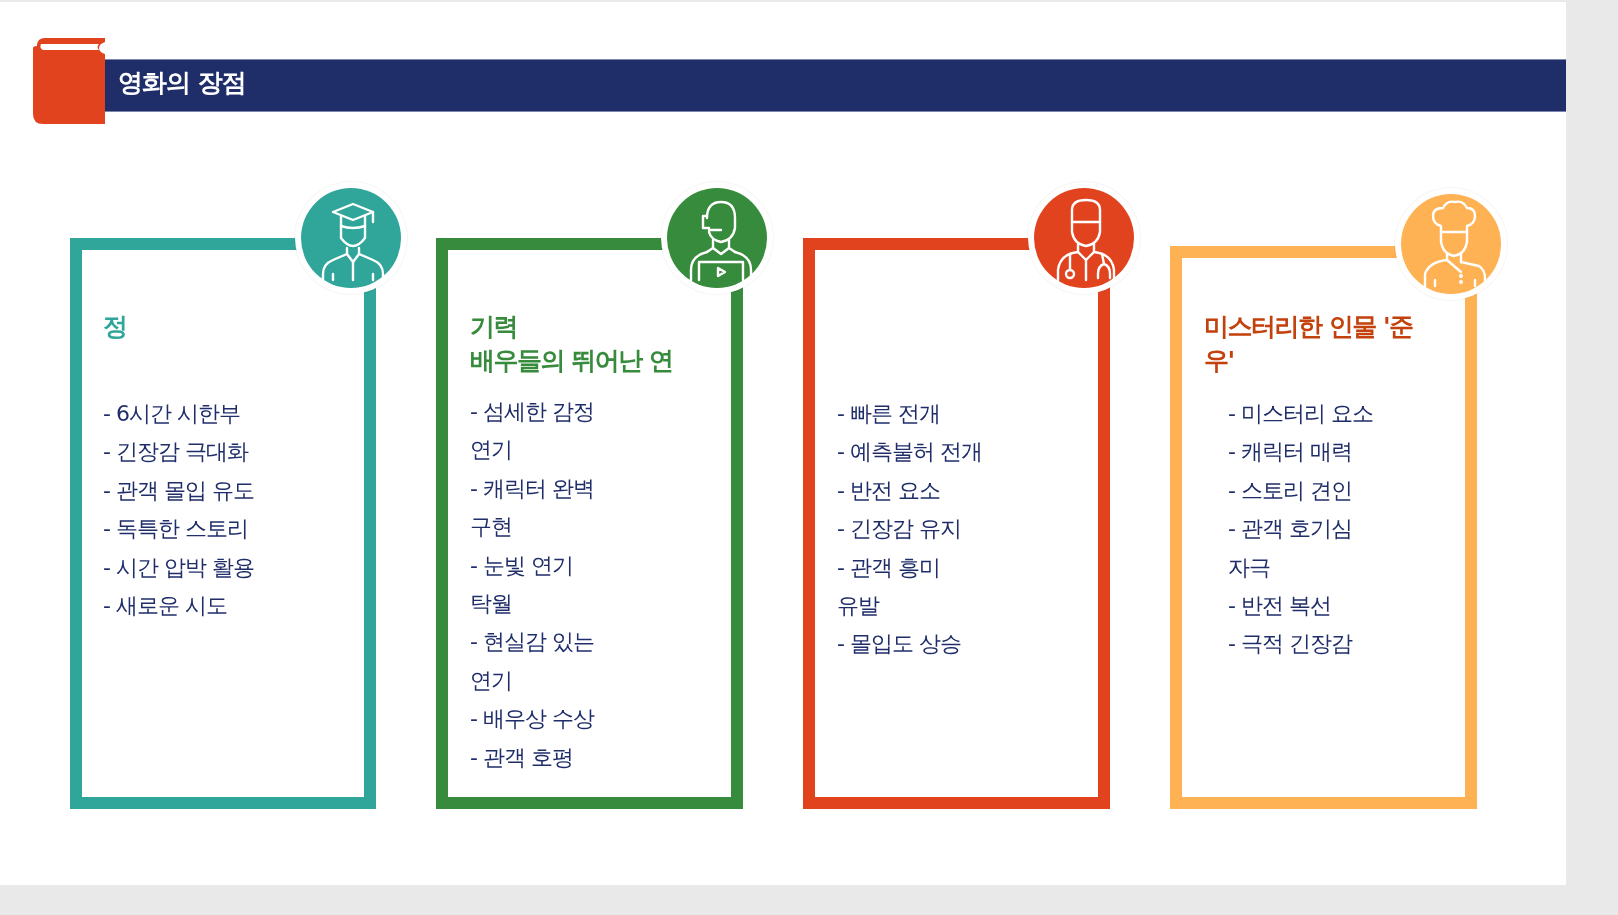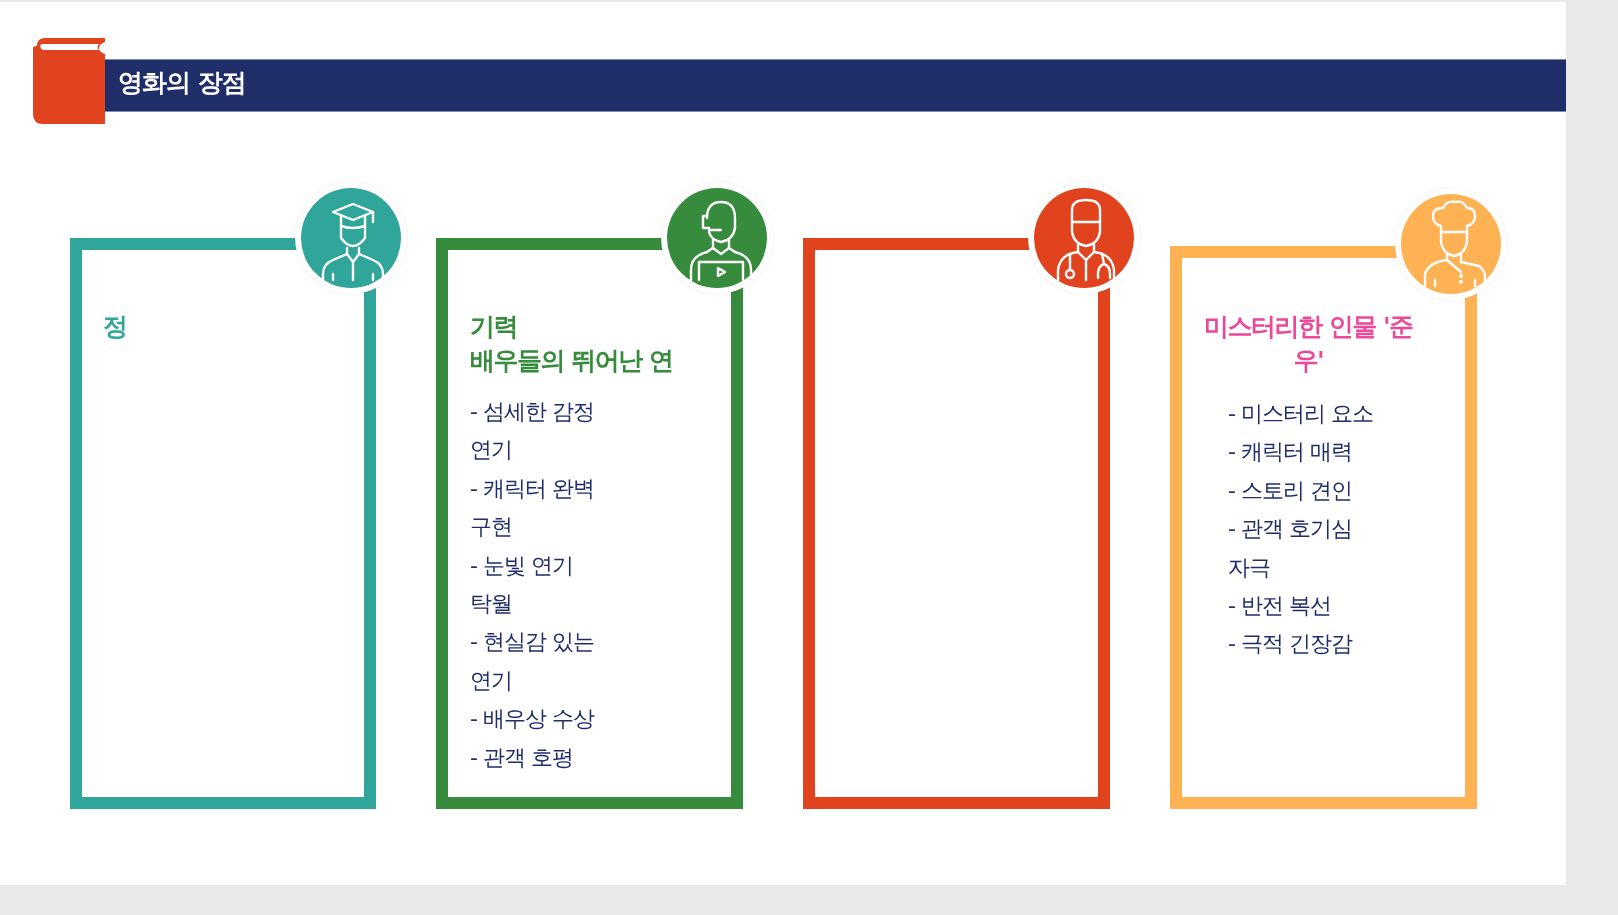--- a/index.html
+++ b/index.html
@@ -105,7 +105,7 @@
   </div>
 
   <div class="card" style="left:1170px; top:244px; width:307px; height:563px; border-color:#ffb254;"></div>
-  <div class="card-title" style="left:1204px; top:308px; color:#ec4899;text-align:center;">
+  <div class="card-title" style="left:1204px; top:308px; color:#c2410c;">
     <div>미스터리한 인물 '준</div>
       <div>우'</div>
   </div>

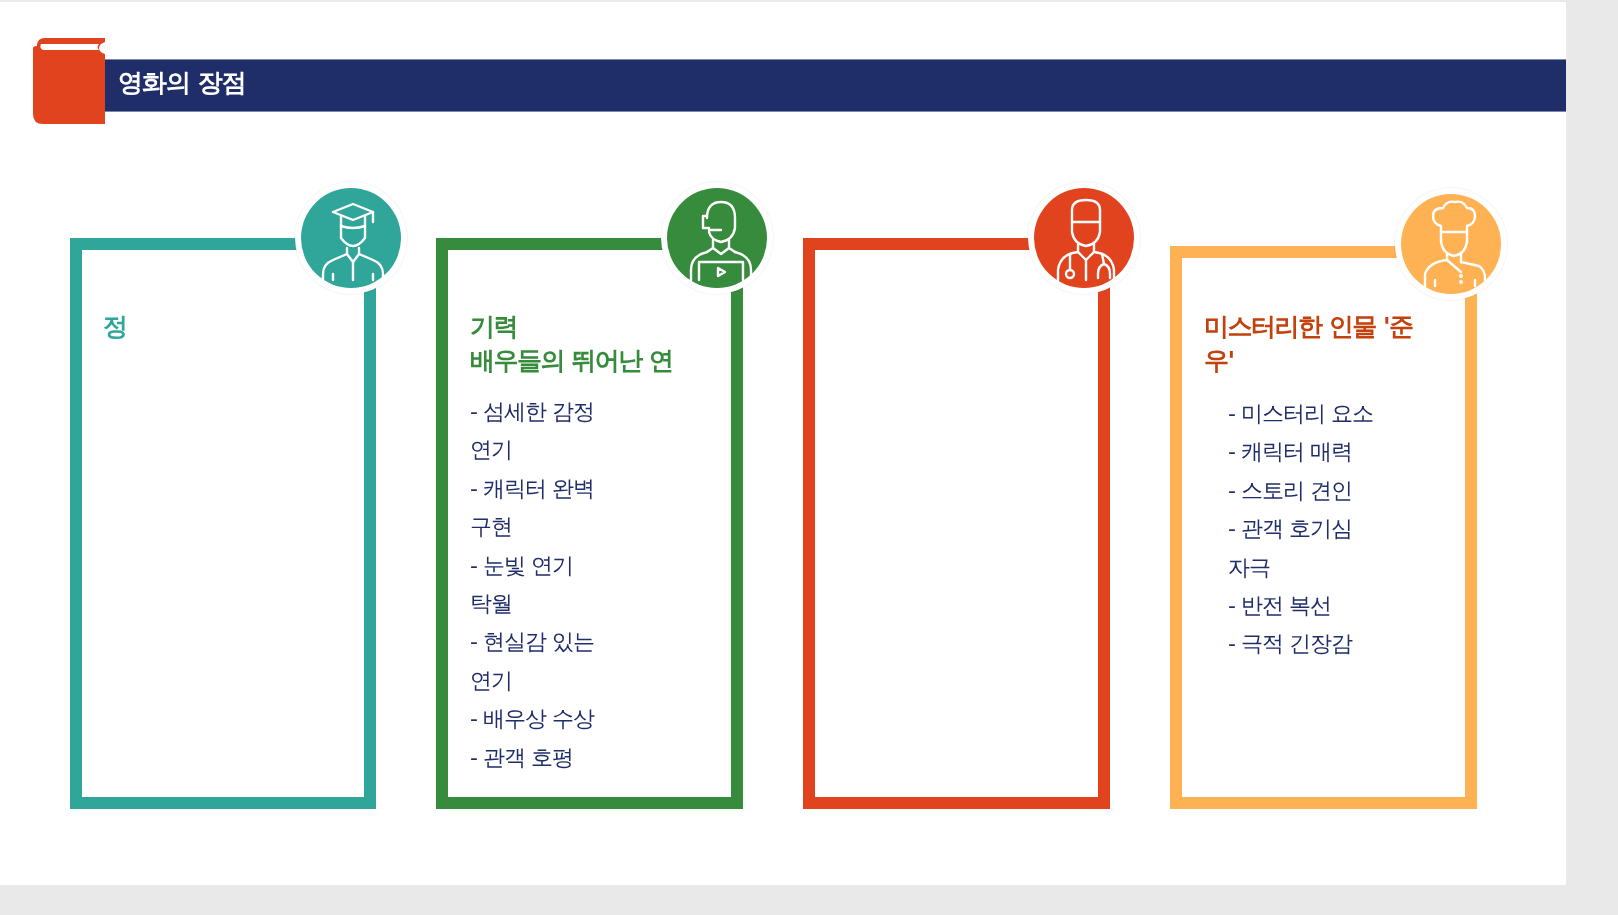--- a/index.html
+++ b/index.html
@@ -37,6 +37,14 @@
   <div class="card" style="left:70px; top:236px; width:306px; height:571px; border-color:#30a59a;"></div>
   <div class="card-title" style="left:103px; top:308px; color:#30a59a;">
       <div>정</div>
+  </div>
+  <div class="items" style="left:103px; top:393px;">
+    <div>- 6시간 시한부</div>
+    <div>- 긴장감 극대화</div>
+    <div>- 관객 몰입 유도</div>
+    <div>- 독특한 스토리</div>
+    <div>- 시간 압박 활용</div>
+    <div>- 새로운 시도</div>
   </div>
   <div class="badge" style="left:295px; top:180px;">
     <div class="inner" style="background:#30a59a;">

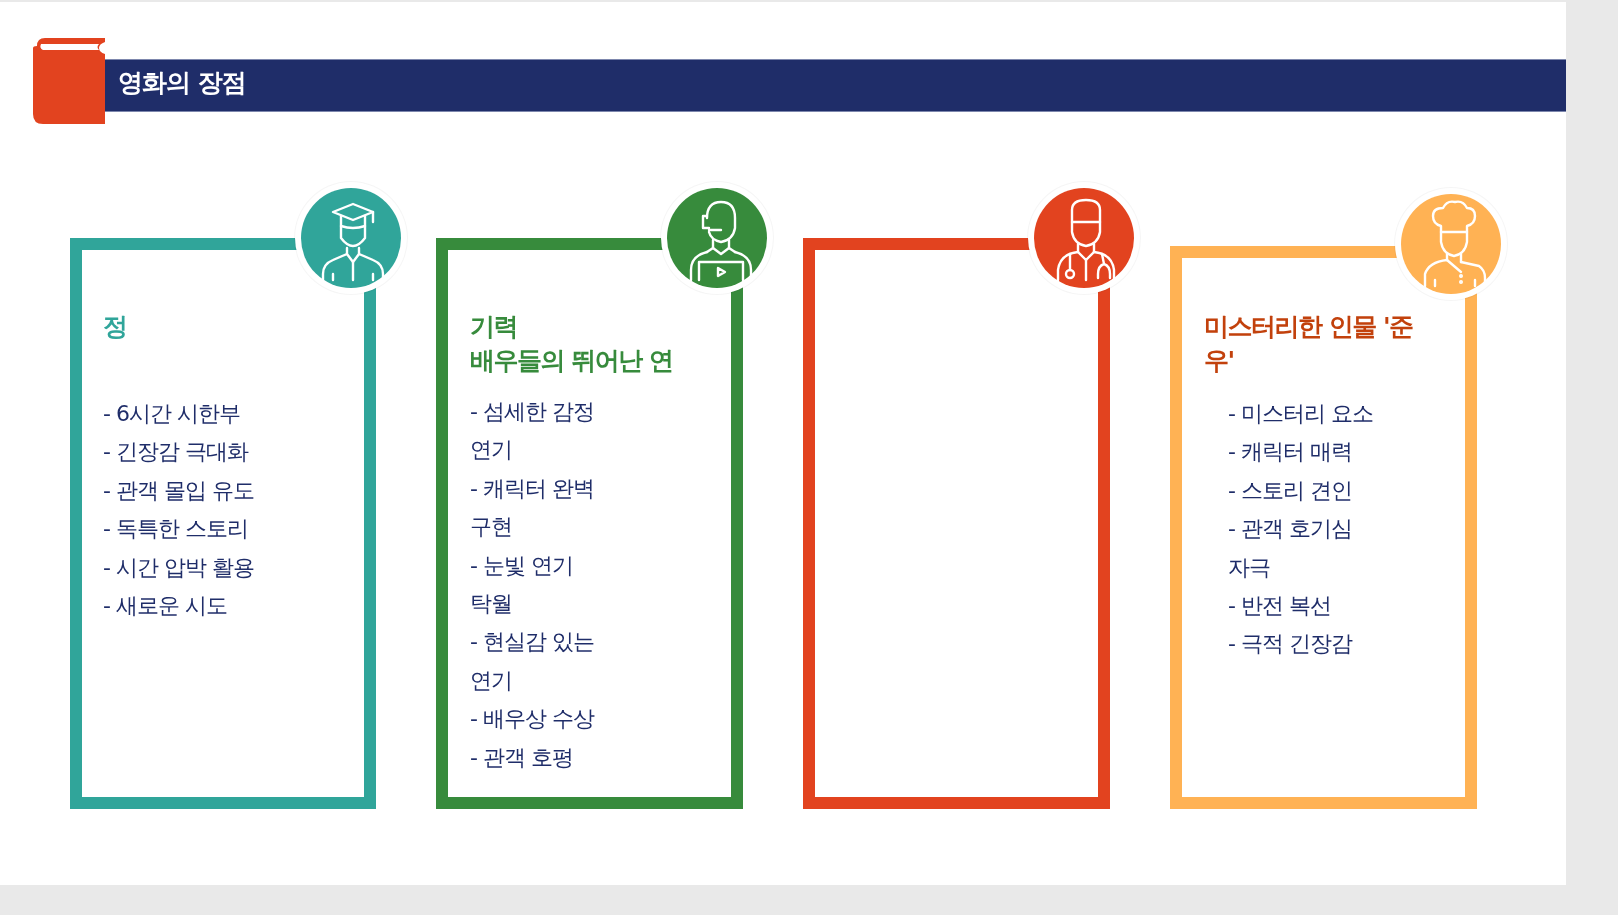--- a/index.html
+++ b/index.html
@@ -96,6 +96,15 @@
   </div>
 
   <div class="card" style="left:803px; top:236px; width:307px; height:571px; border-color:#e2431f;"></div>
+  <div class="items" style="left:837px; top:393px;">
+    <div>- 빠른 전개</div>
+    <div>- 예측불허 전개</div>
+    <div>- 반전 요소</div>
+    <div>- 긴장감 유지</div>
+    <div>- 관객 흥미</div>
+    <div>유발</div>
+    <div>- 몰입도 상승</div>
+  </div>
   <div class="badge" style="left:1028px; top:180px;">
     <div class="inner" style="background:#e2431f;">
       <svg viewBox="0 0 100 100" fill="none" stroke="#fff" stroke-width="2.4" stroke-linecap="round" stroke-linejoin="round">

